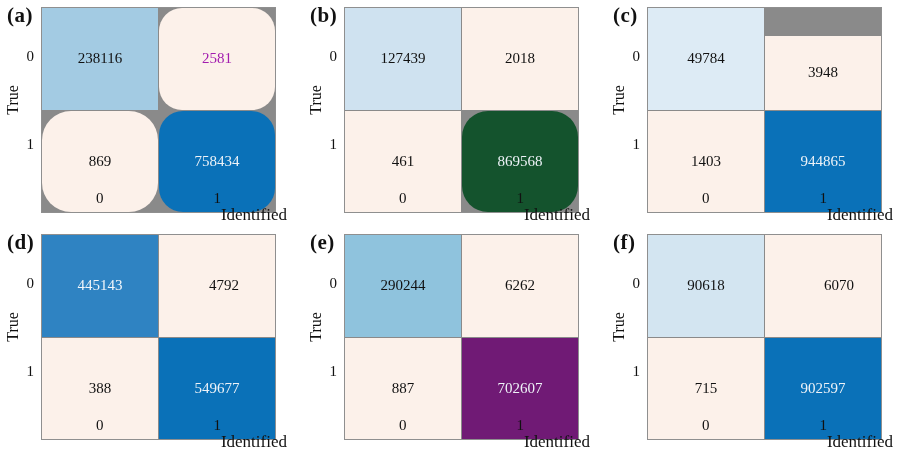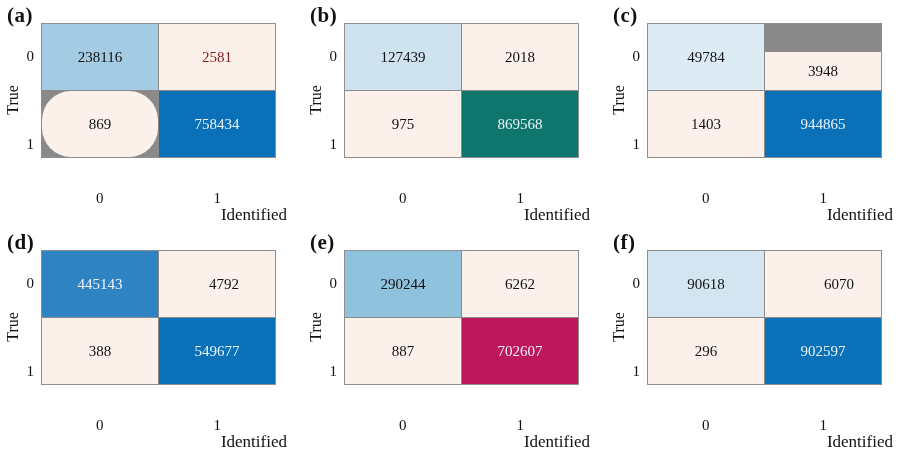--- a/index.html
+++ b/index.html
@@ -29,9 +29,9 @@
   .matrix {
     position: absolute;
     left: 41px;
-    top: 23px;
+    top: 7px;
     width: 235px;
-    height: 135px;
+    height: 206px;
     display: grid;
     grid-template-columns: 1fr 1fr;
     grid-template-rows: 1fr 1fr;

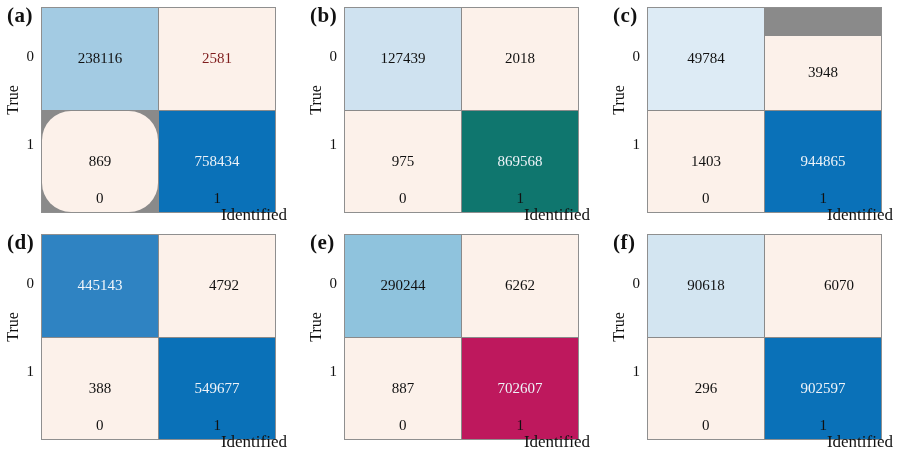--- a/index.html
+++ b/index.html
@@ -104,7 +104,7 @@
     </div>
     <div class="matrix">
       <div class="cell" style="background-color: rgb(163, 203, 227); color: rgb(17, 17, 17);">238116</div>
-      <div class="cell" style="background-color: rgb(252, 241, 234); color: #7f1d1d;">2581</div>
+      <div class="cell" style="background-color: rgb(252, 241, 234); color: #a21caf; border-radius: 23px;">2581</div>
       <div class="cell" style="background-color: rgb(252, 241, 234); color: rgb(17, 17, 17); border-radius: 29px;">869</div>
       <div class="cell" style="background-color: rgb(10, 113, 184); color: rgb(238, 243, 248);">758434</div>
     </div>

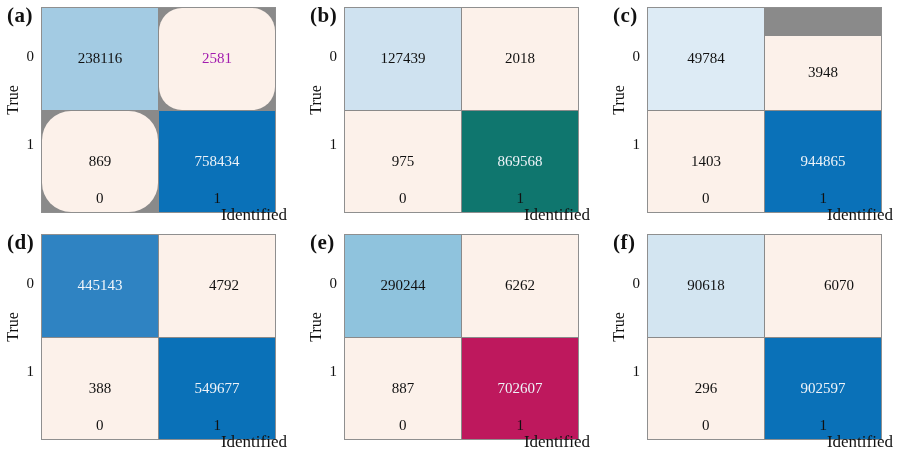--- a/index.html
+++ b/index.html
@@ -106,7 +106,7 @@
       <div class="cell" style="background-color: rgb(163, 203, 227); color: rgb(17, 17, 17);">238116</div>
       <div class="cell" style="background-color: rgb(252, 241, 234); color: #a21caf; border-radius: 23px;">2581</div>
       <div class="cell" style="background-color: rgb(252, 241, 234); color: rgb(17, 17, 17); border-radius: 29px;">869</div>
-      <div class="cell" style="background-color: rgb(10, 113, 184); color: rgb(238, 243, 248);">758434</div>
+      <div class="cell" style="background-color: rgb(10, 113, 184); color: rgb(238, 243, 248); border-radius: 24px;">758434</div>
     </div>
     <div class="xtick-row">
       <div class="xtick">0</div>

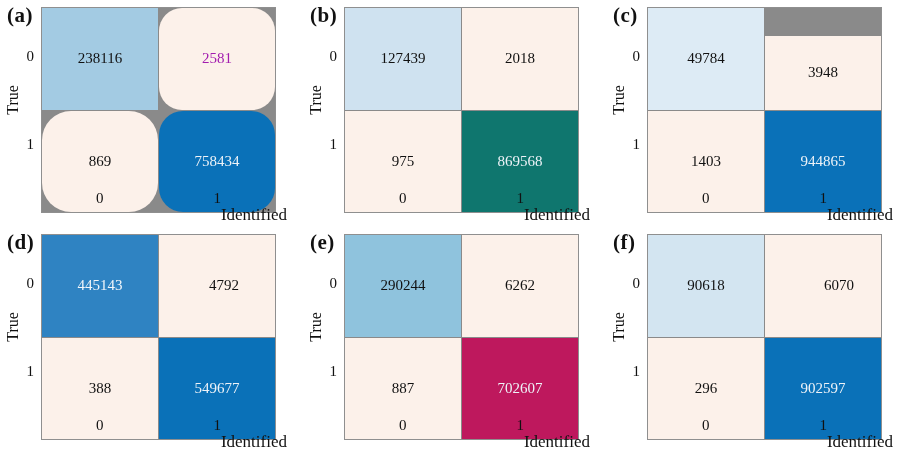--- a/index.html
+++ b/index.html
@@ -125,7 +125,7 @@
     <div class="matrix">
       <div class="cell" style="background-color: rgb(207, 226, 240); color: rgb(17, 17, 17);">127439</div>
       <div class="cell" style="background-color: rgb(252, 241, 234); color: rgb(17, 17, 17);">2018</div>
-      <div class="cell" style="background-color: rgb(252, 241, 234); color: rgb(17, 17, 17);">975</div>
+      <div class="cell" style="background-color: rgb(252, 241, 234); color: rgb(17, 17, 17);">461</div>
       <div class="cell" style="background-color: #0f766e; color: rgb(238, 243, 248);">869568</div>
     </div>
     <div class="xtick-row">

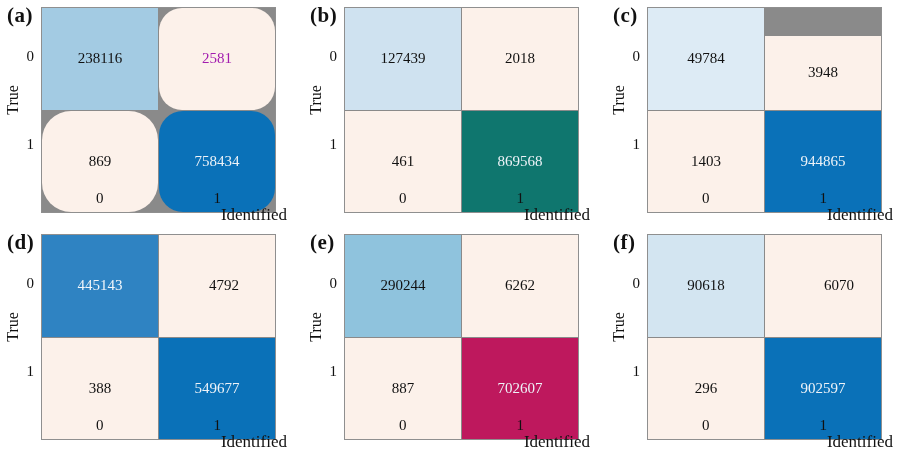--- a/index.html
+++ b/index.html
@@ -126,7 +126,7 @@
       <div class="cell" style="background-color: rgb(207, 226, 240); color: rgb(17, 17, 17);">127439</div>
       <div class="cell" style="background-color: rgb(252, 241, 234); color: rgb(17, 17, 17);">2018</div>
       <div class="cell" style="background-color: rgb(252, 241, 234); color: rgb(17, 17, 17);">461</div>
-      <div class="cell" style="background-color: #0f766e; color: rgb(238, 243, 248);">869568</div>
+      <div class="cell" style="background-color: #14532d; color: rgb(238, 243, 248); border-radius: 26px;">869568</div>
     </div>
     <div class="xtick-row">
       <div class="xtick">0</div>

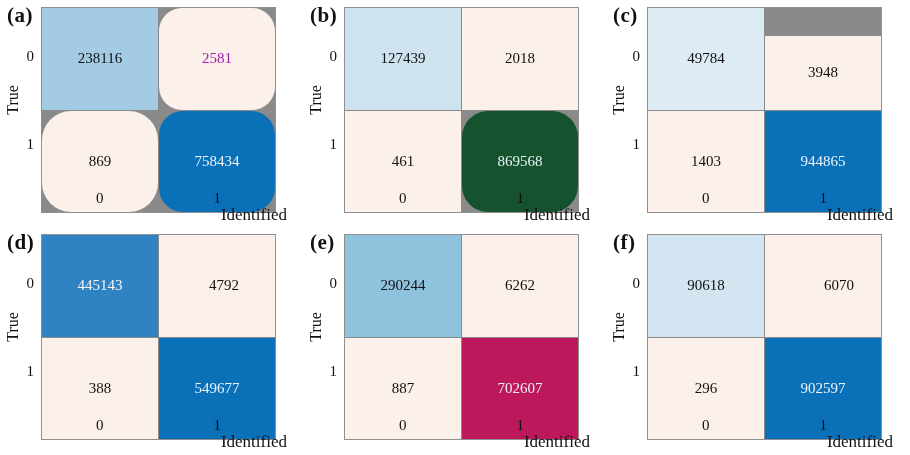--- a/index.html
+++ b/index.html
@@ -186,7 +186,7 @@
       <div class="cell" style="background-color: rgb(143, 195, 221); color: rgb(17, 17, 17);">290244</div>
       <div class="cell" style="background-color: rgb(252, 241, 234); color: rgb(17, 17, 17);">6262</div>
       <div class="cell" style="background-color: rgb(252, 241, 234); color: rgb(17, 17, 17);">887</div>
-      <div class="cell" style="background-color: #be185d; color: rgb(238, 243, 248);">702607</div>
+      <div class="cell" style="background-color: #701a75; color: rgb(238, 243, 248);">702607</div>
     </div>
     <div class="xtick-row">
       <div class="xtick">0</div>

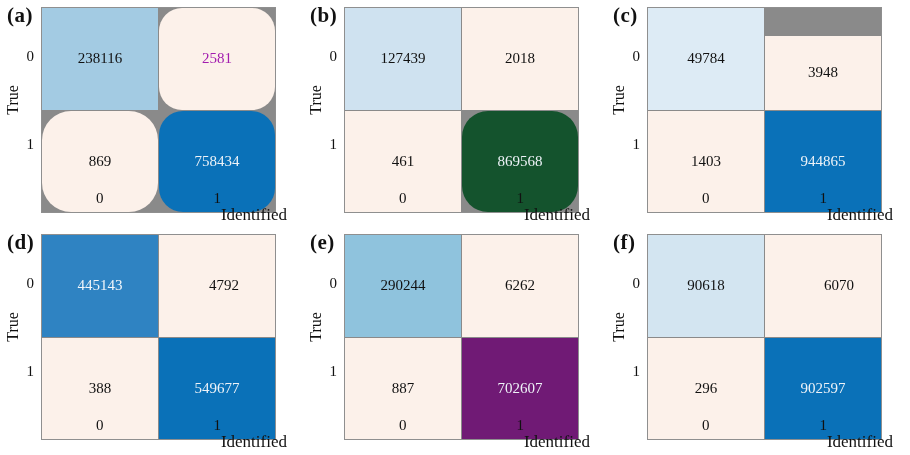--- a/index.html
+++ b/index.html
@@ -205,7 +205,7 @@
     <div class="matrix">
       <div class="cell" style="background-color: rgb(211, 229, 241); color: rgb(17, 17, 17);">90618</div>
       <div class="cell" style="background-color: rgb(252, 241, 234); color: rgb(17, 17, 17); padding-left: 32px;">6070</div>
-      <div class="cell" style="background-color: rgb(252, 241, 234); color: rgb(17, 17, 17);">296</div>
+      <div class="cell" style="background-color: rgb(252, 241, 234); color: rgb(17, 17, 17);">715</div>
       <div class="cell" style="background-color: rgb(10, 113, 184); color: rgb(238, 243, 248);">902597</div>
     </div>
     <div class="xtick-row">

